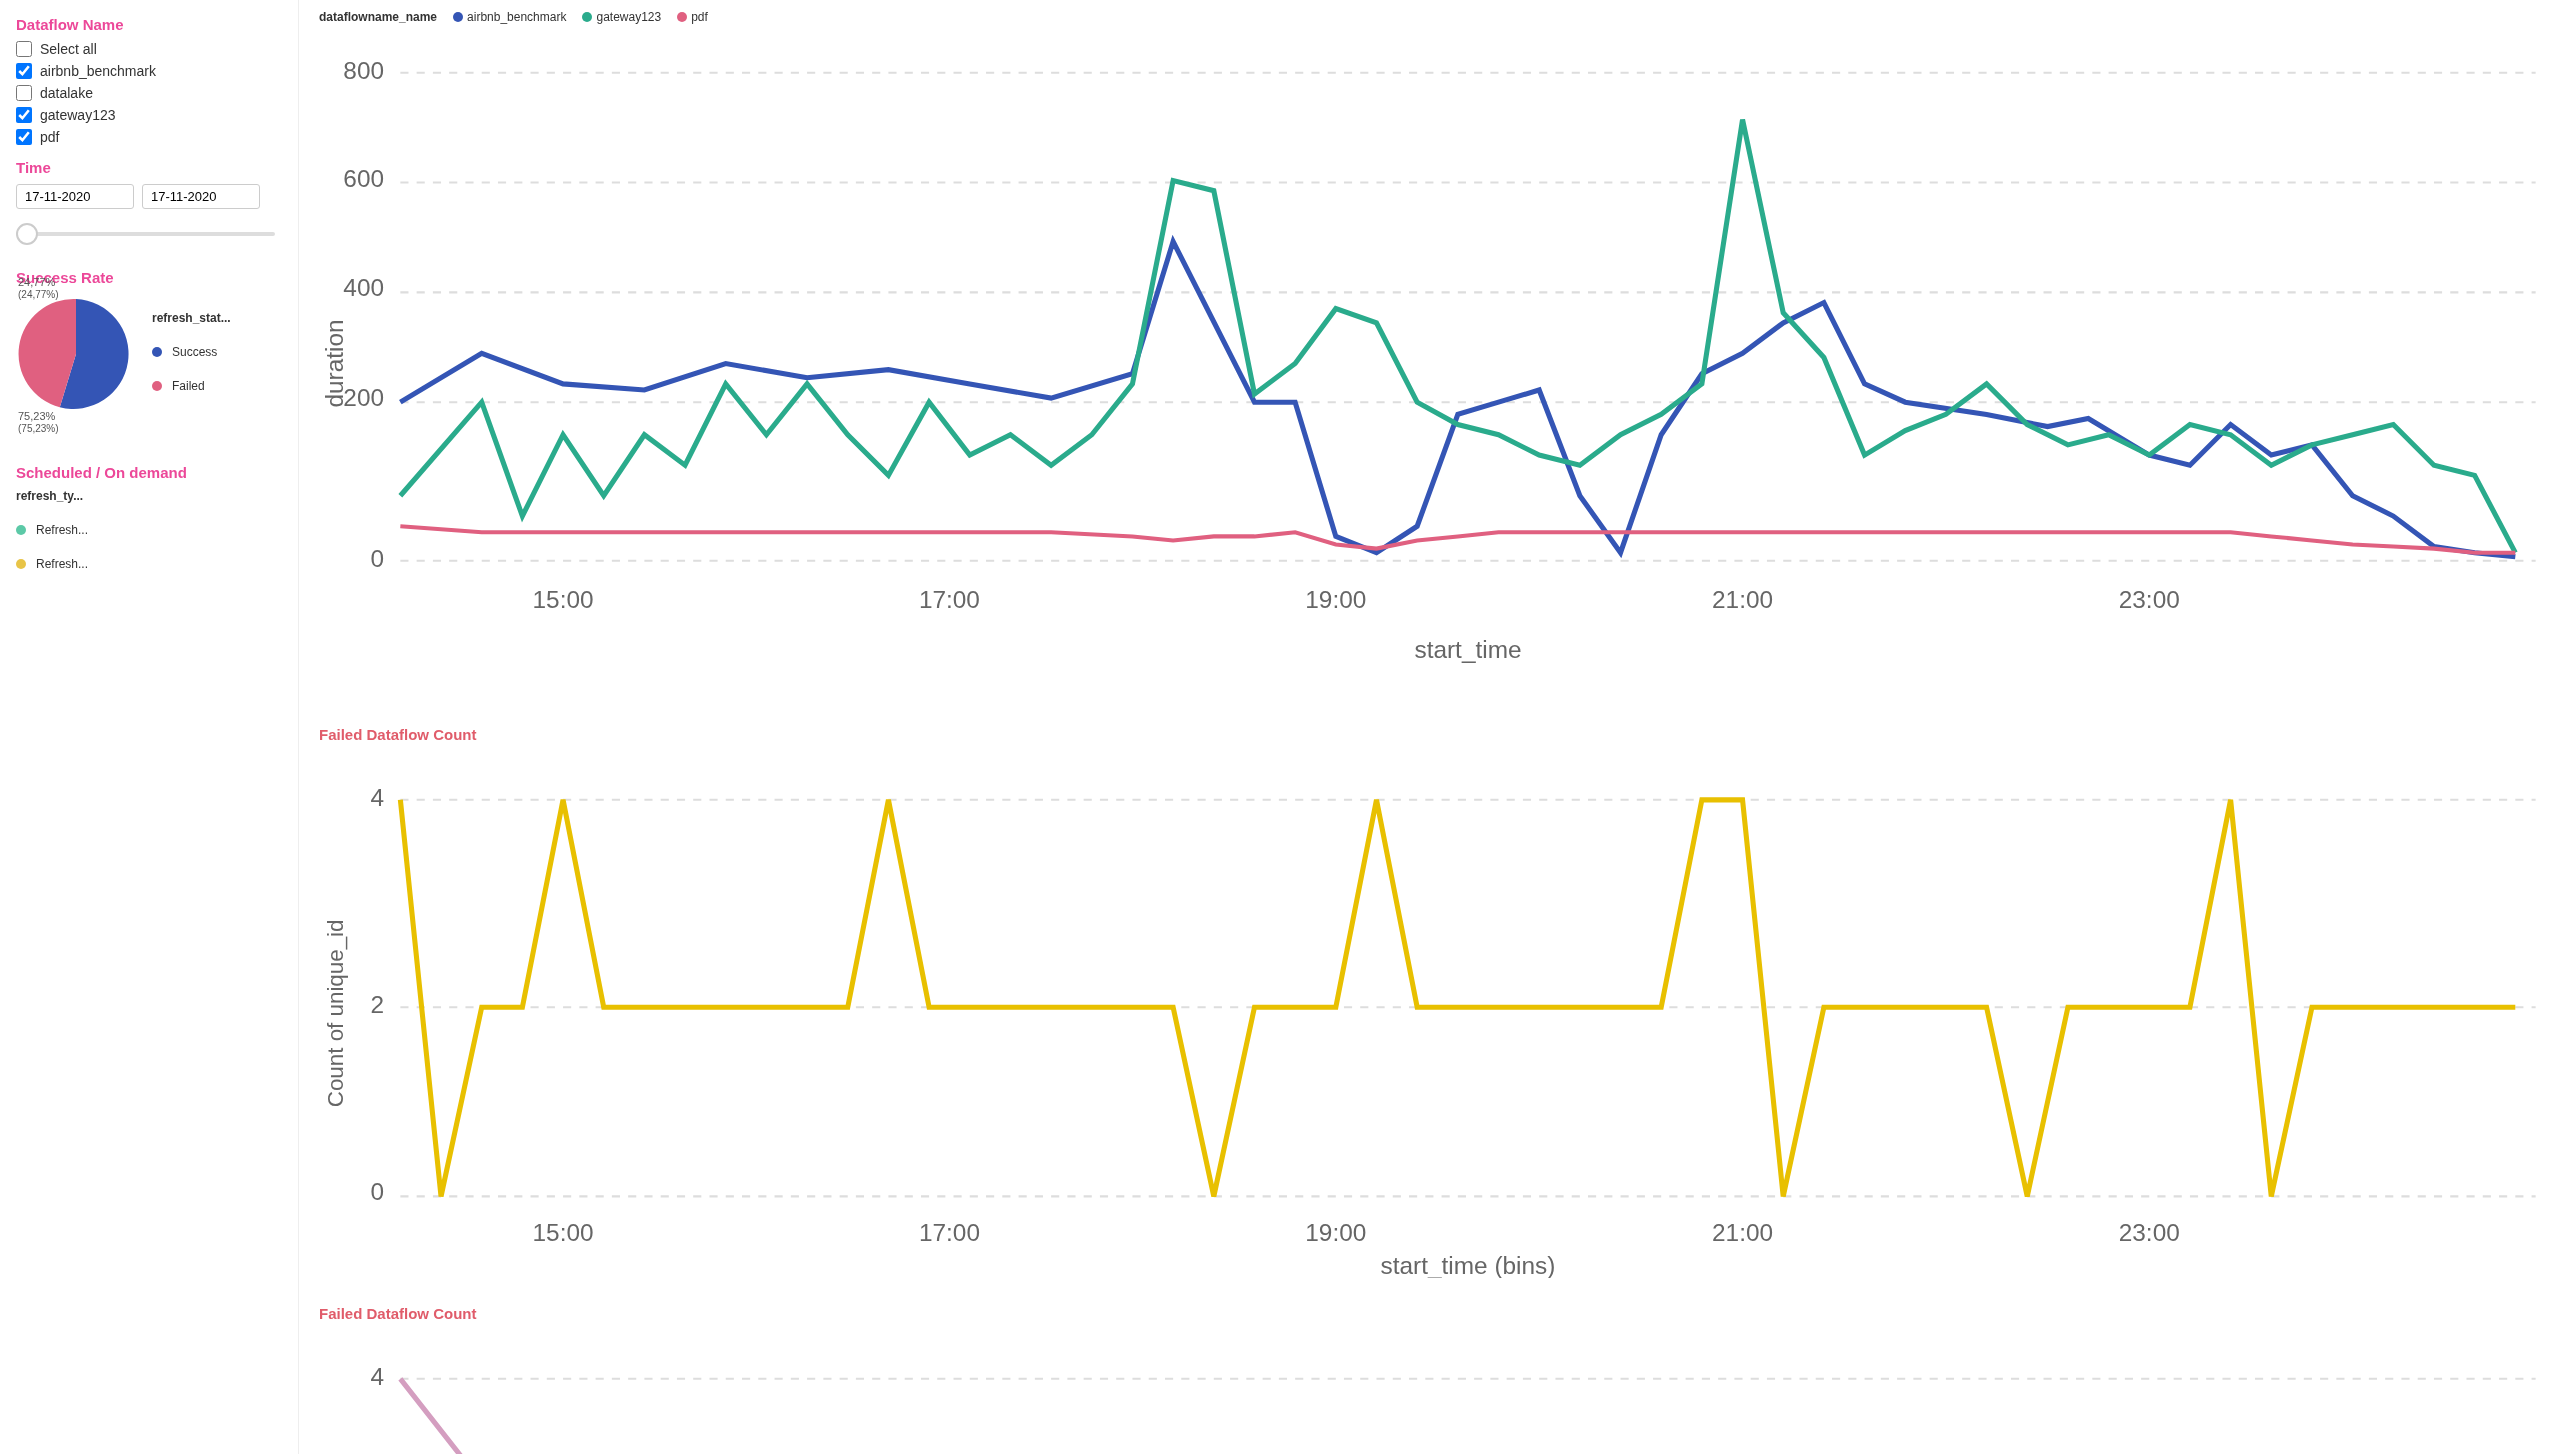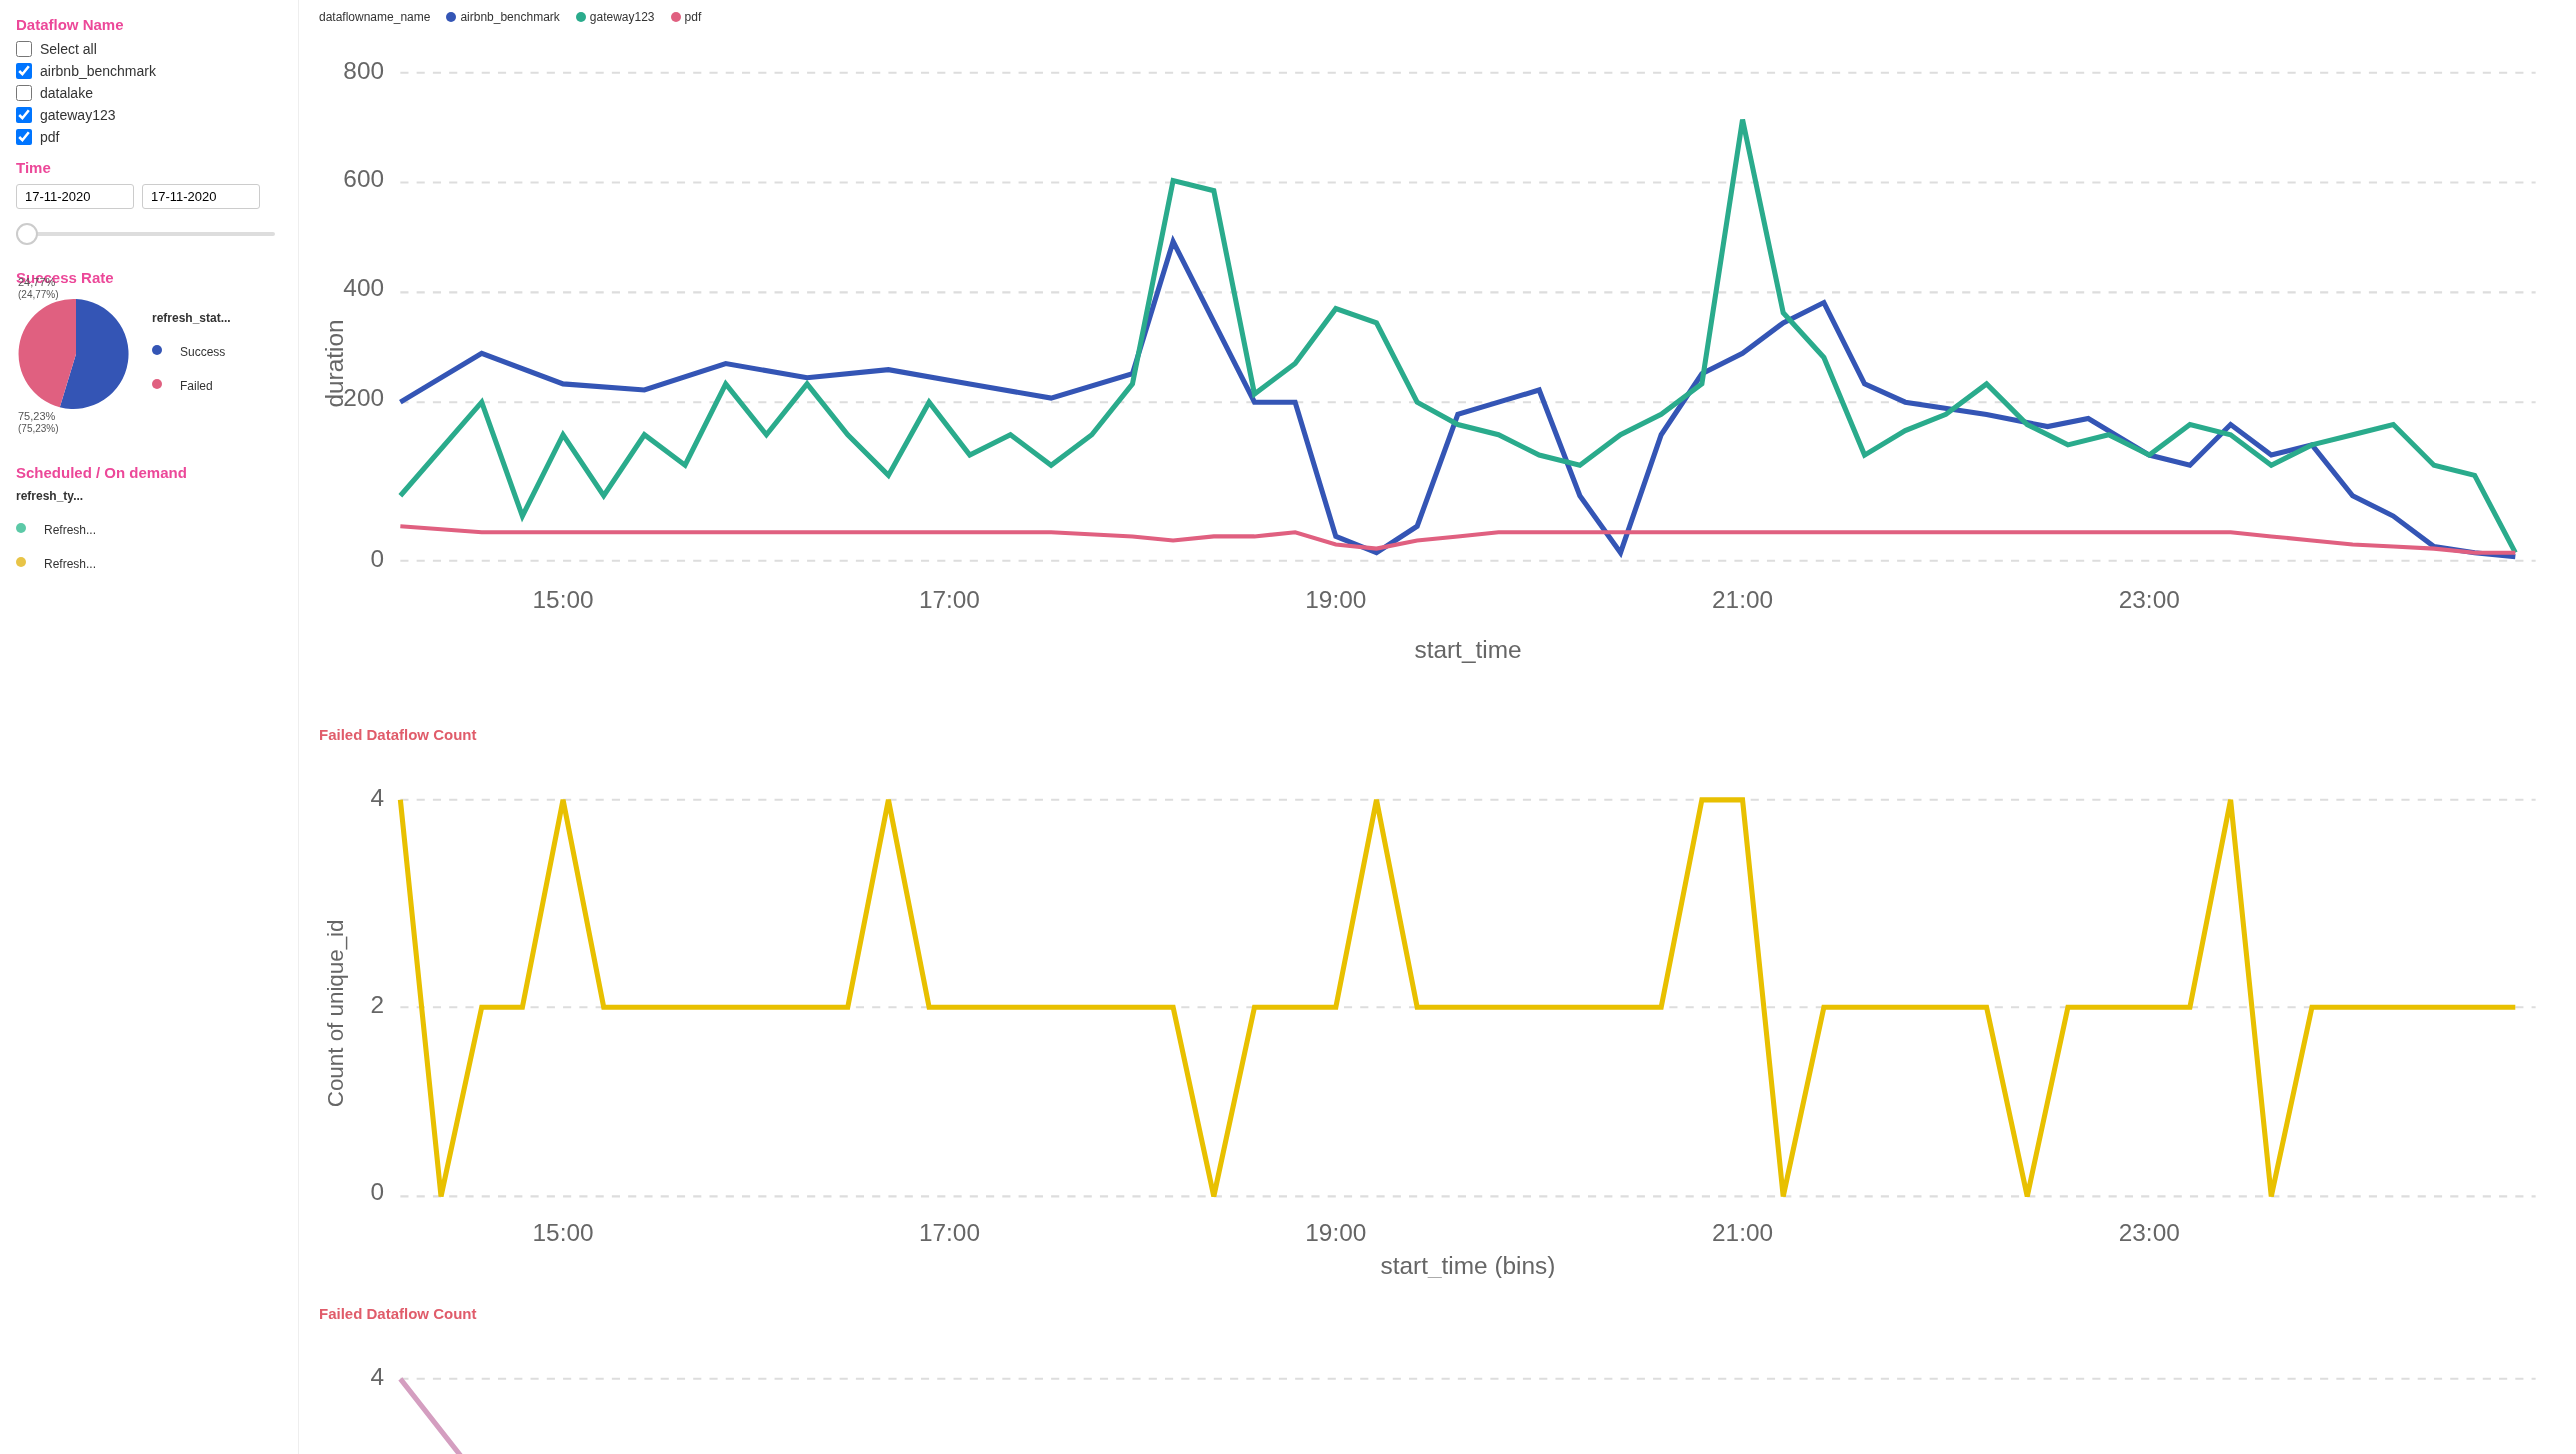--- a/index.html
+++ b/index.html
@@ -23,7 +23,7 @@
     .legend { display: flex; align-items: center; gap: 16px; font-size: 12px; margin-bottom: 4px; flex-wrap: wrap; }
     .legend-item { display: flex; align-items: center; gap: 4px; }
     .legend-dot { width: 10px; height: 10px; border-radius: 50%; display: inline-block; }
-    .legend-label-bold { font-weight: normal; font-size: 12px; }
+    .legend-label-bold { font-weight: bold; font-size: 12px; }
     
     .pie-section { display: flex; align-items: center; gap: 16px; margin-top: 8px; }
     .pie-legend { font-size: 12px; }

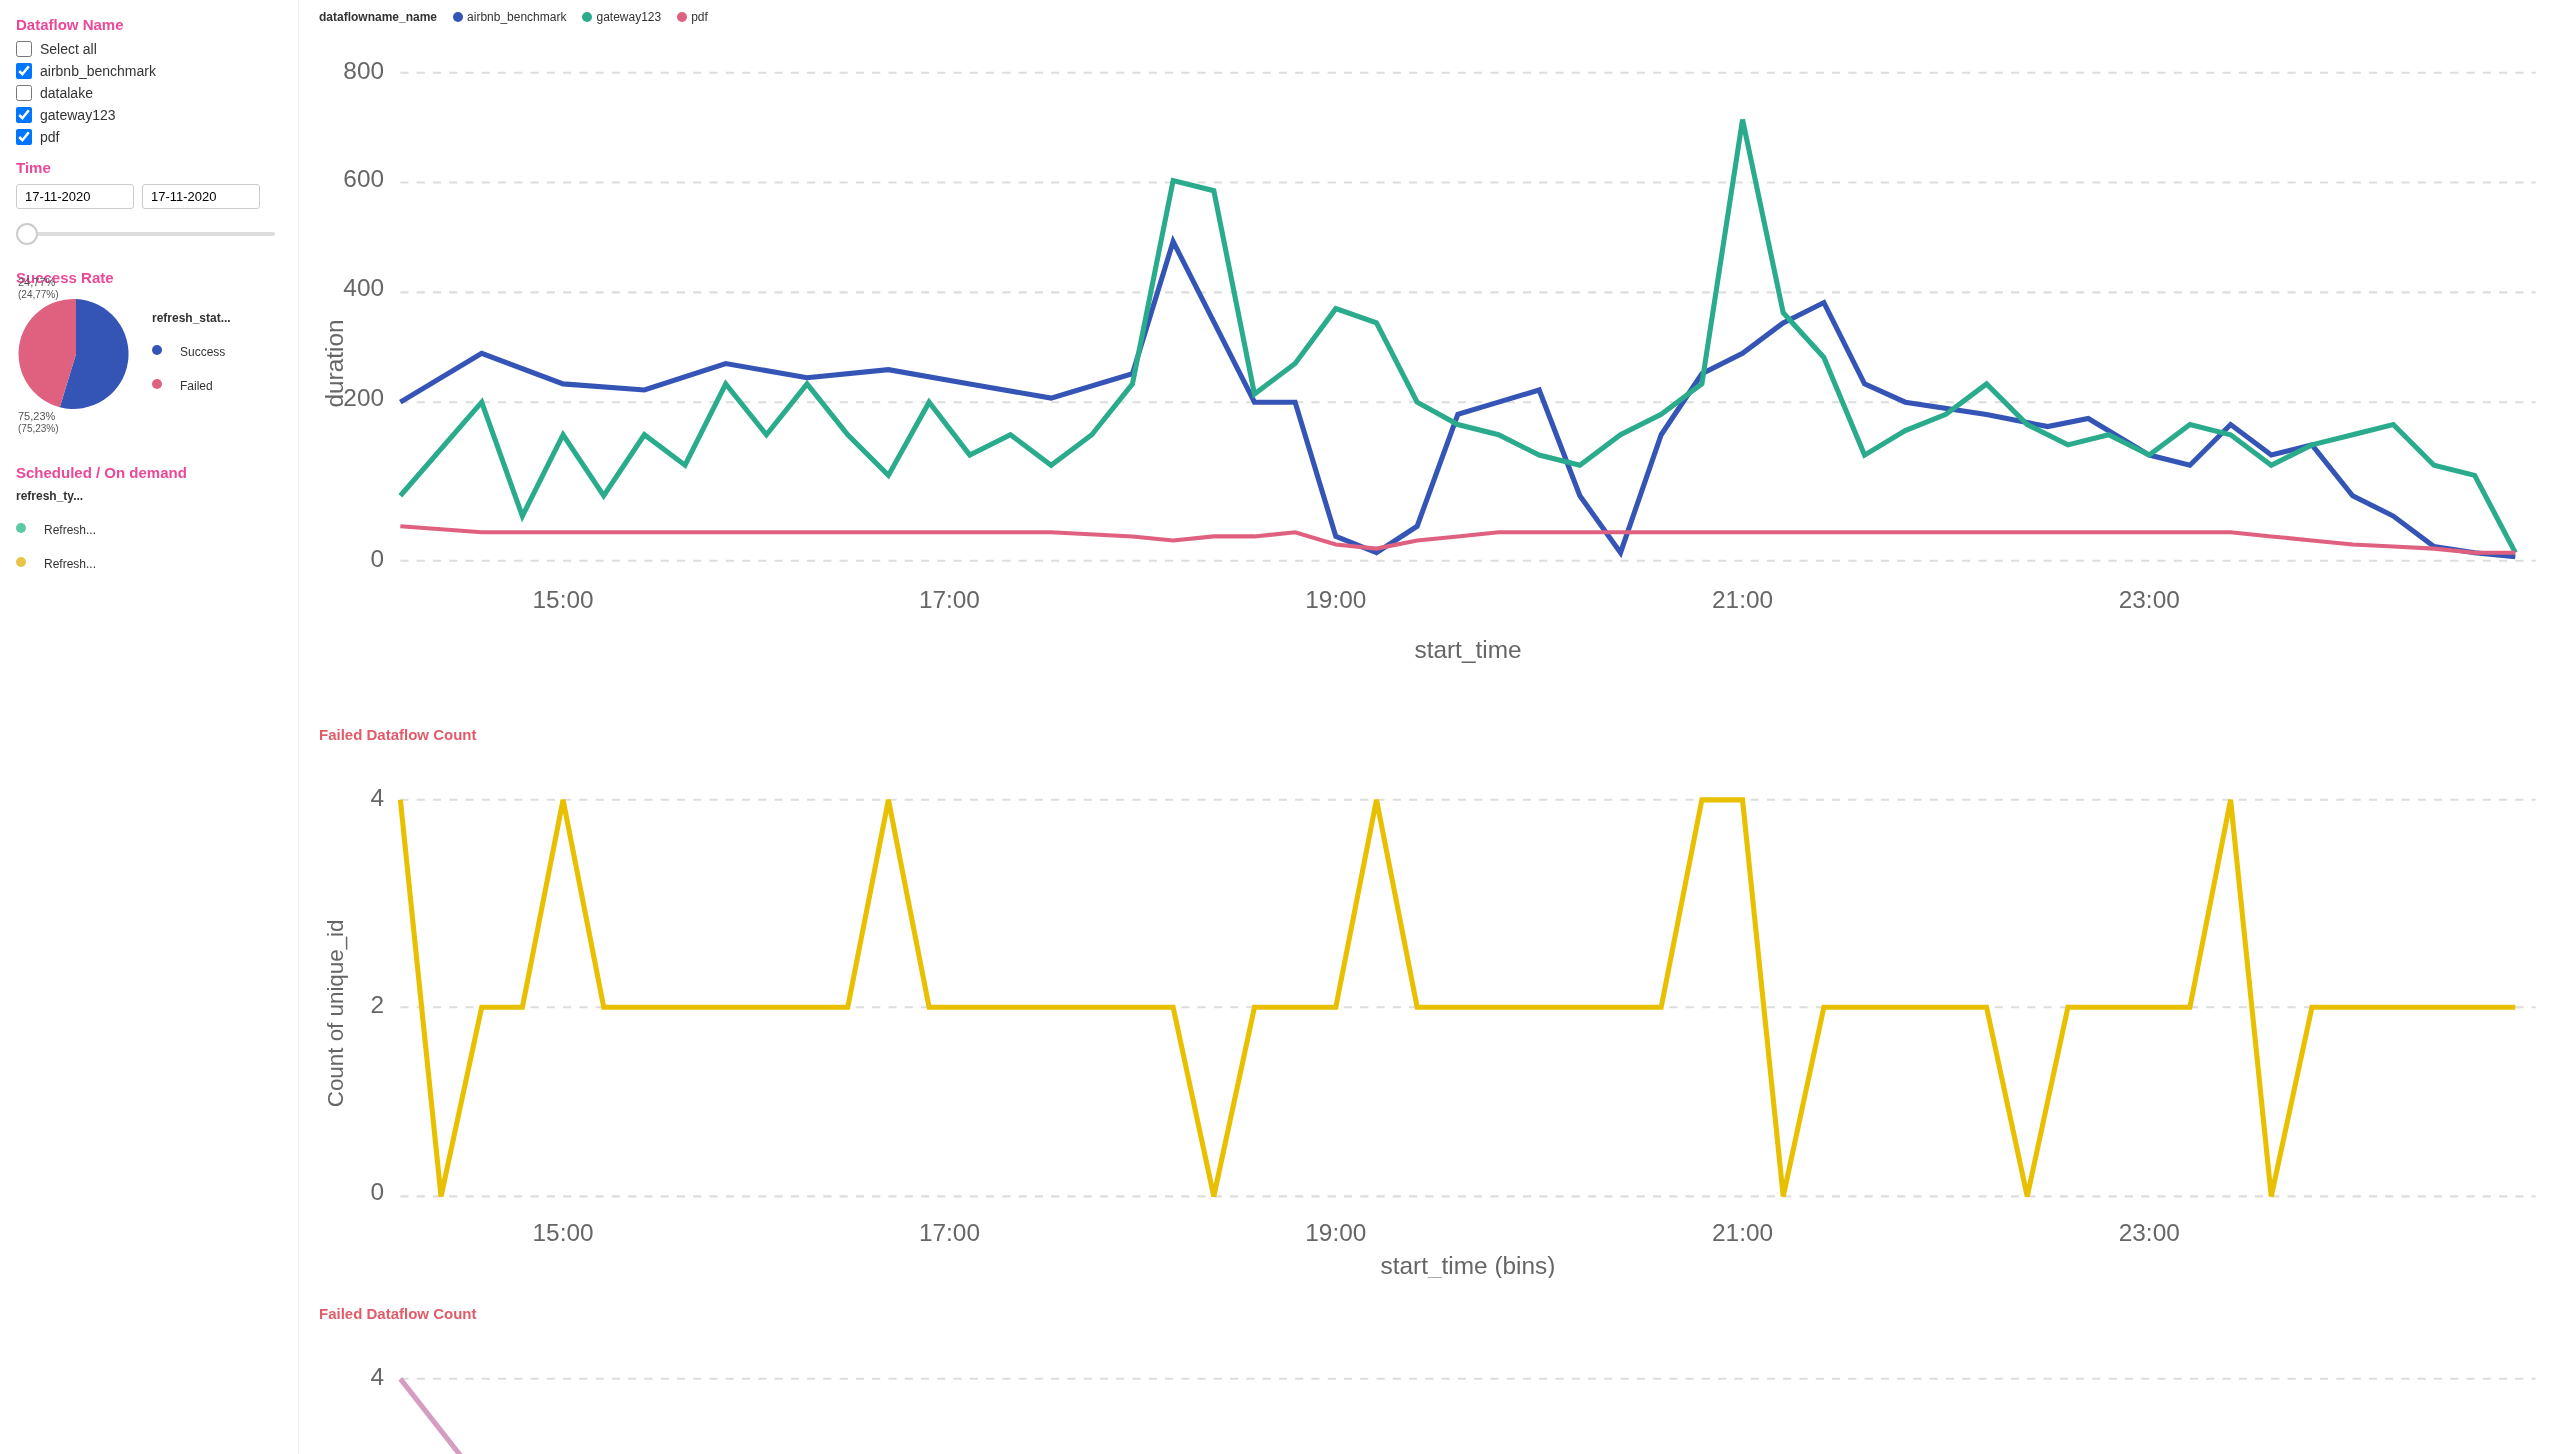--- a/index.html
+++ b/index.html
@@ -27,7 +27,7 @@
     
     .pie-section { display: flex; align-items: center; gap: 16px; margin-top: 8px; }
     .pie-legend { font-size: 12px; }
-    .pie-legend-item { display: flex; align-items: flex-start; gap: 18px; margin-bottom: 4px; margin-top: 20px; }
+    .pie-legend-item { display: flex; align-items: center; gap: 10px; margin-bottom: 4px; margin-top: 20px; }
     .pie-dot { width: 10px; height: 10px; border-radius: 50%; }
   </style>
 </head>

